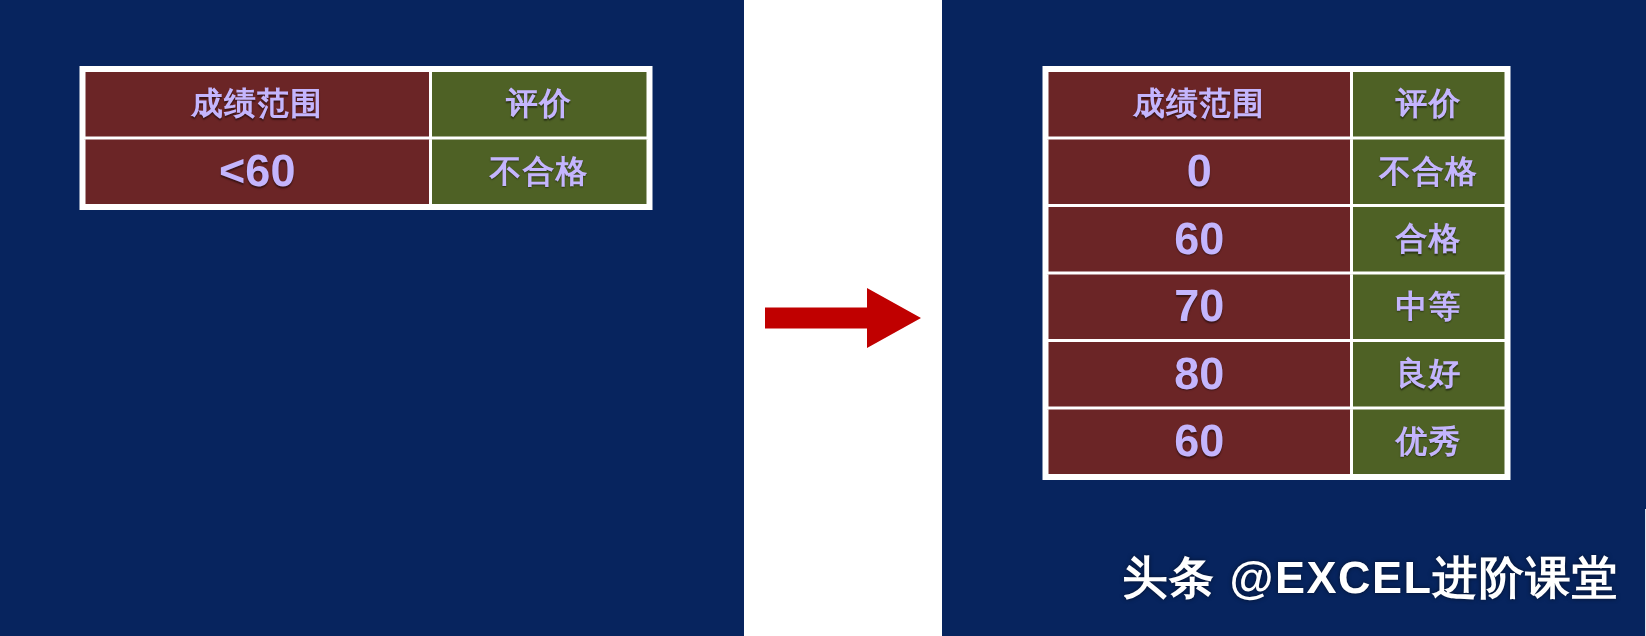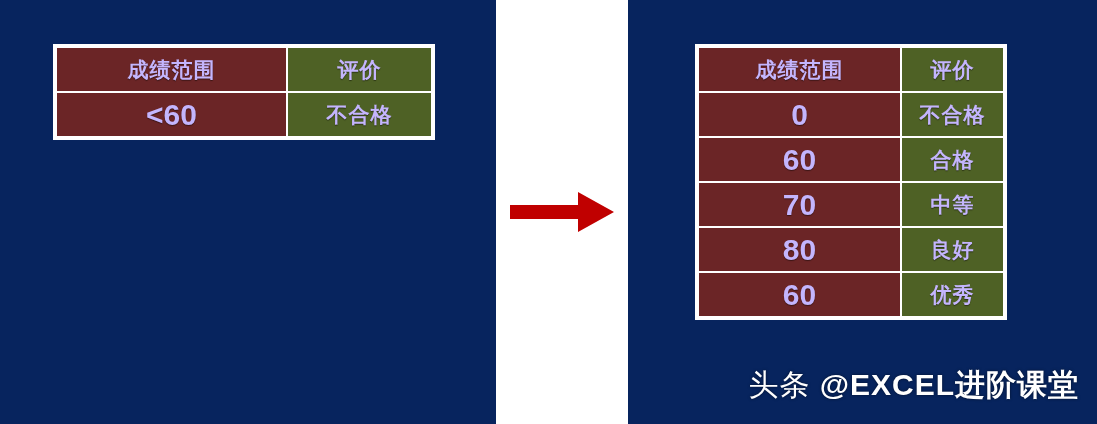--- a/index.html
+++ b/index.html
@@ -96,7 +96,7 @@
     white-space: pre;
     text-shadow: 0 0 3px rgba(0,0,0,.55);
   }
-  #watermark .wm-brand { font-weight: normal; }
+  #watermark .wm-brand { font-weight: bold; }
   #watermark .wm-handle { font-weight: bold; }
 </style>
 </head>

